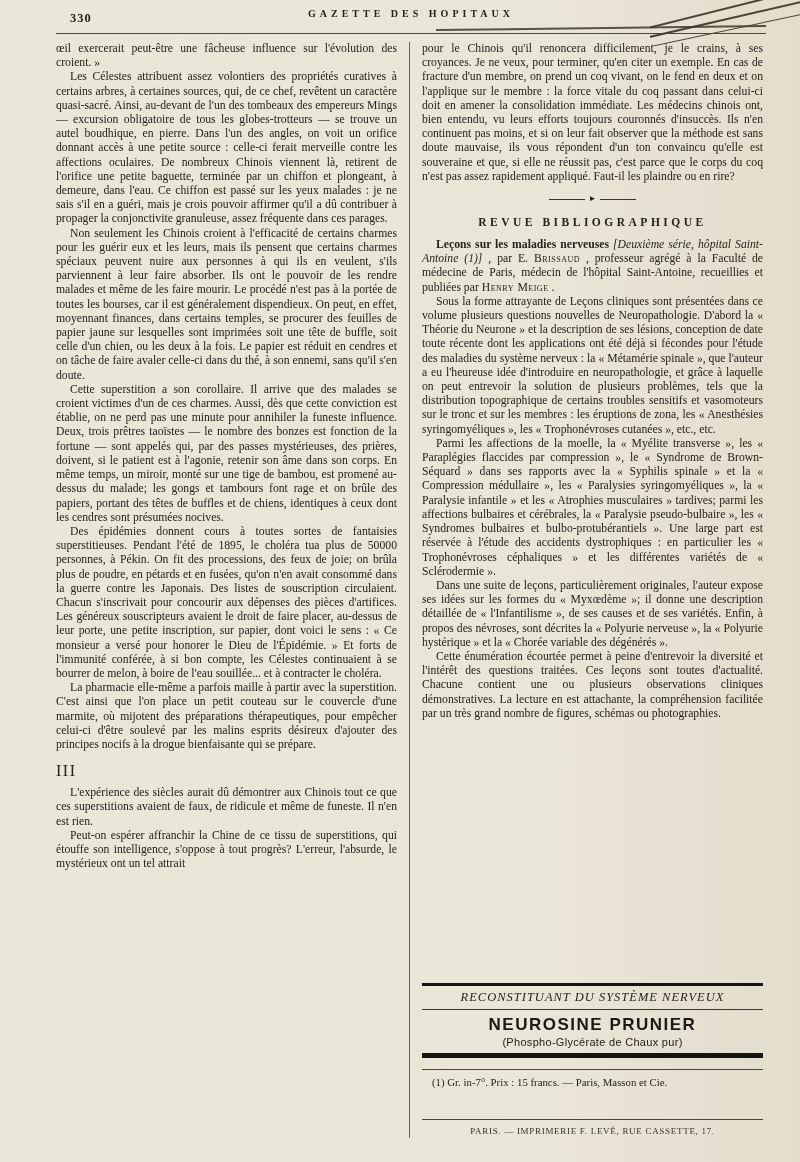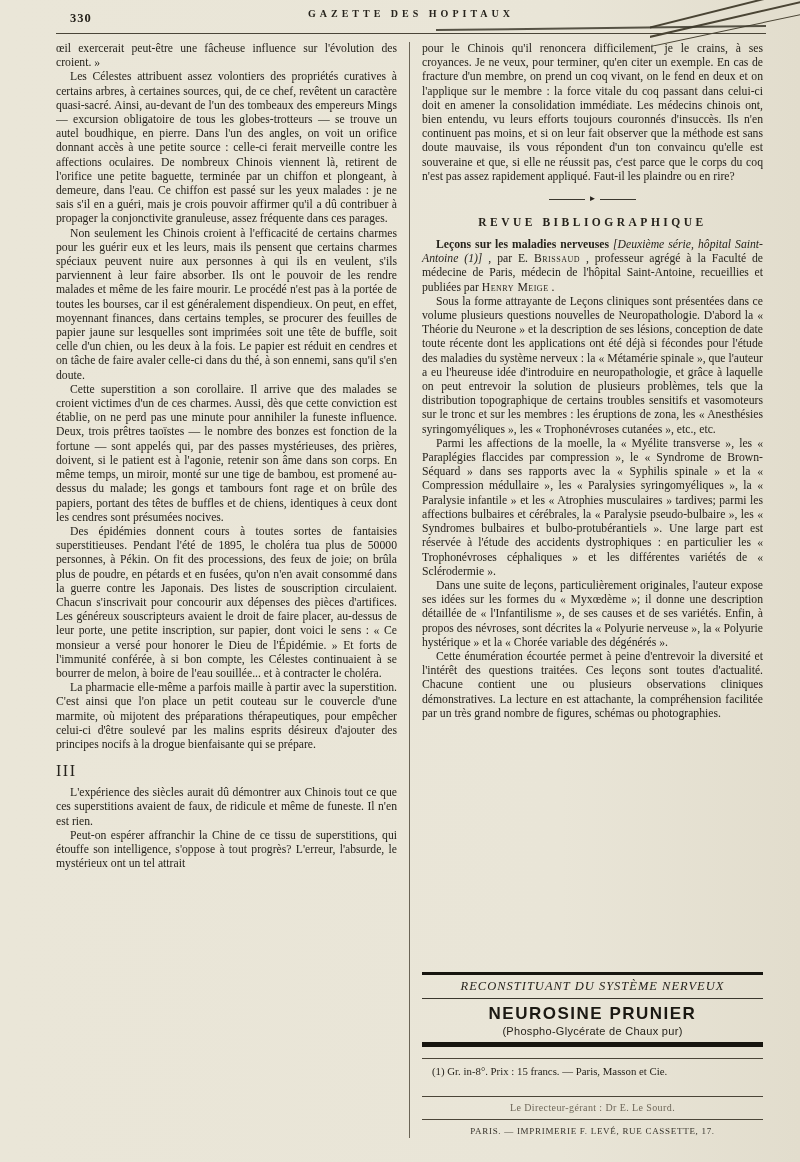--- a/index.html
+++ b/index.html
@@ -181,7 +181,7 @@
         <div class="ad-line3">(Phospho-Glycérate de Chaux pur)</div>
       </div>
 
-      <p class="footnote">(1) Gr. in-8°. Prix : 15 francs. — Paris, Masson et Cie.</p>
+      <p class="footnote">(1) Gr. in-7°. Prix : 15 francs. — Paris, Masson et Cie.</p>
       <div class="director">Le Directeur-gérant : Dr E. Le Sourd.</div>
       <div class="printer">PARIS. — IMPRIMERIE F. LEVÉ, RUE CASSETTE, 17.</div>
     </section>

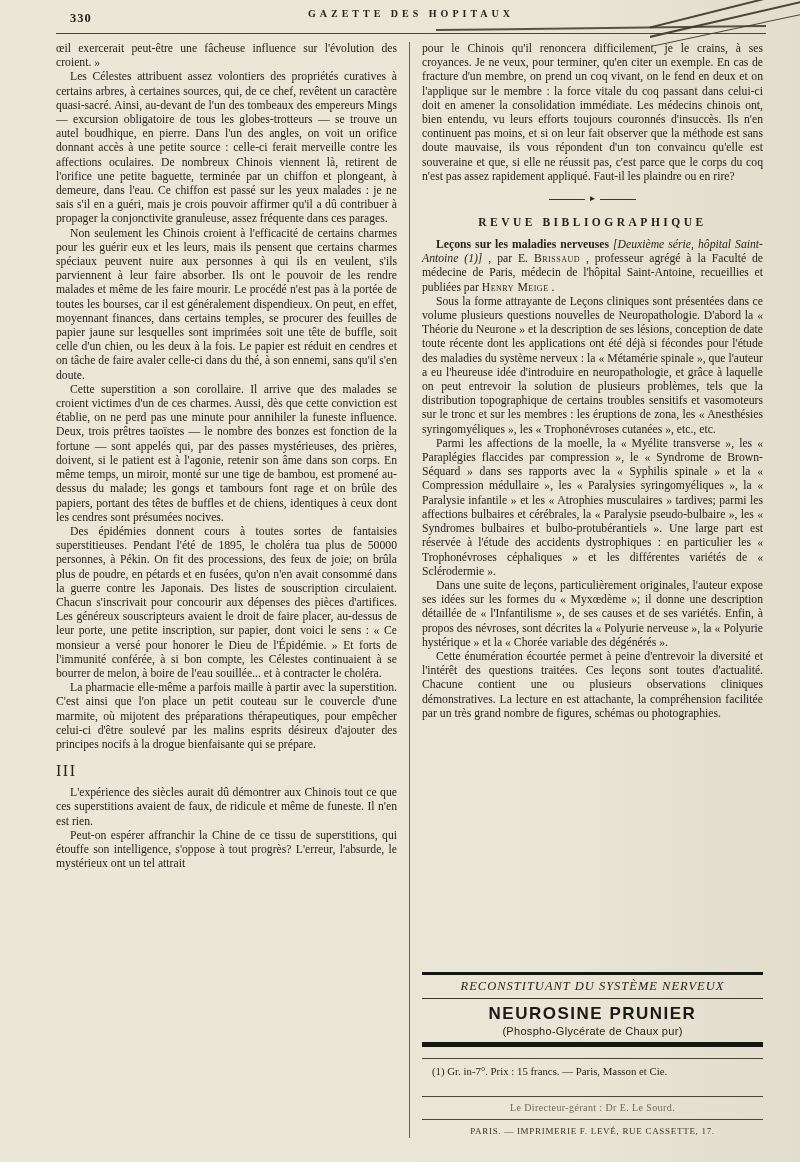--- a/index.html
+++ b/index.html
@@ -182,7 +182,6 @@
       </div>
 
       <p class="footnote">(1) Gr. in-7°. Prix : 15 francs. — Paris, Masson et Cie.</p>
-      <div class="director">Le Directeur-gérant : Dr E. Le Sourd.</div>
       <div class="printer">PARIS. — IMPRIMERIE F. LEVÉ, RUE CASSETTE, 17.</div>
     </section>
 

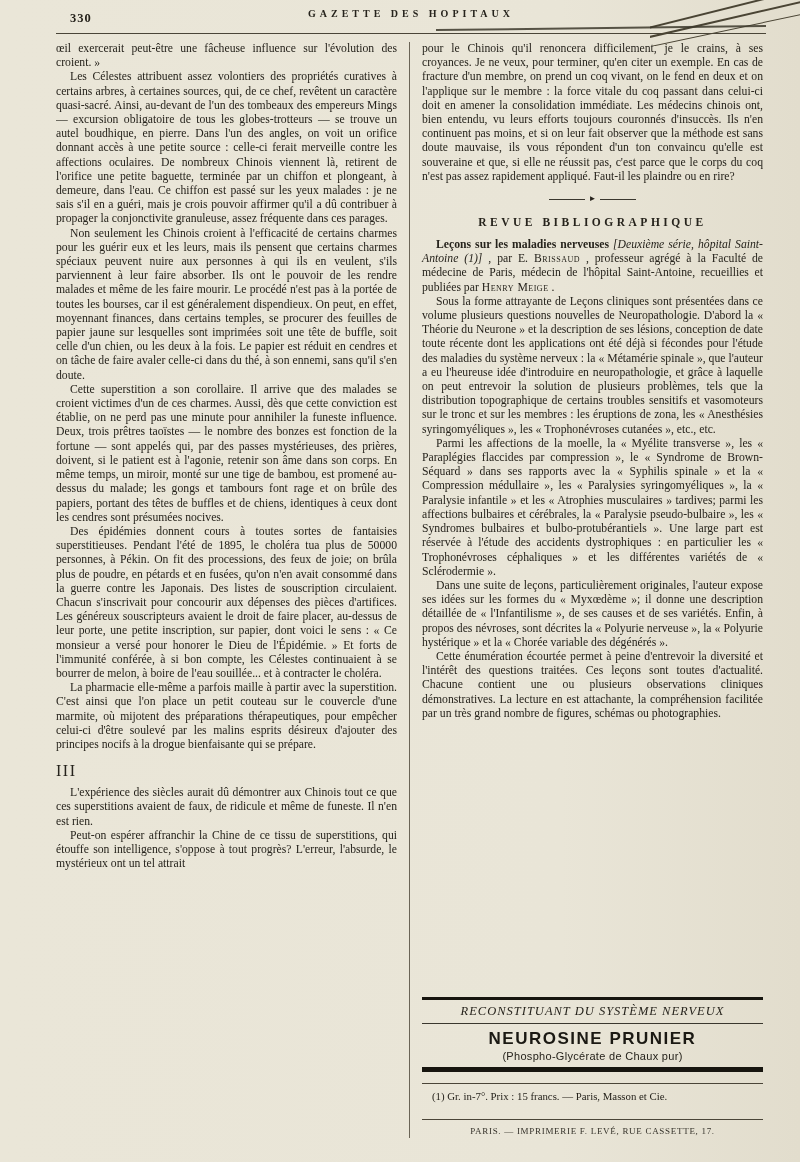--- a/index.html
+++ b/index.html
@@ -109,7 +109,7 @@
   }
   .printer {
     border-top:1px solid #4a4538;
-    margin-top:6px; padding-top:6px; padding-bottom:2px;
+    margin-top:20px; padding-top:6px; padding-bottom:2px;
     text-align:center; font-size:9px; letter-spacing:.7px; color:#35322a;
   }
 </style>

